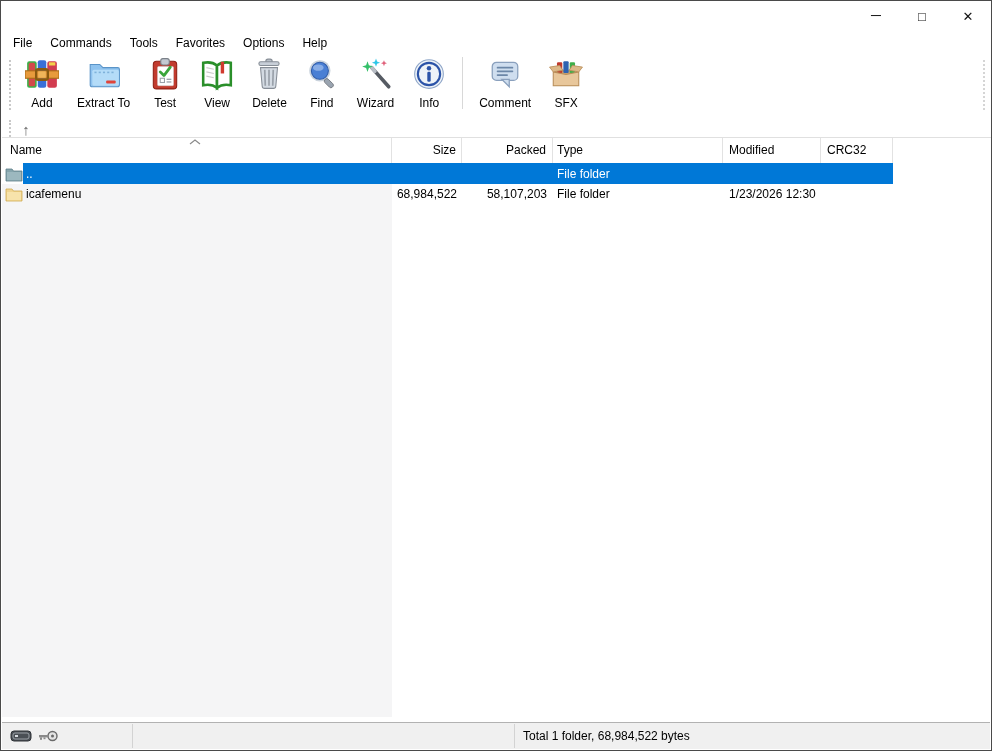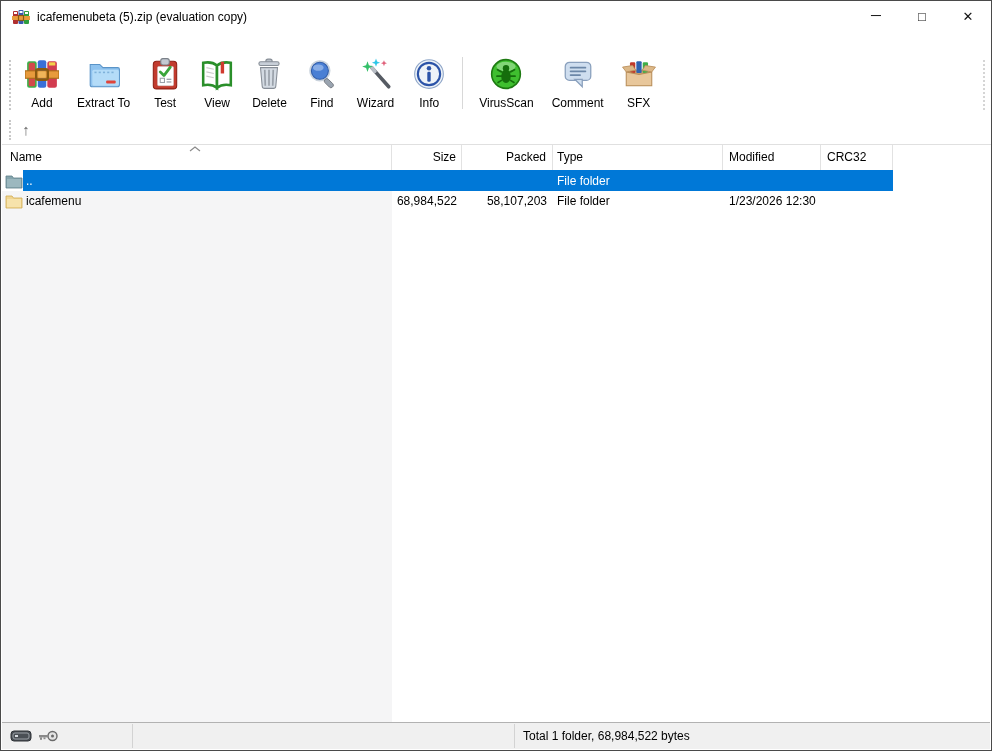--- a/index.html
+++ b/index.html
@@ -196,12 +196,6 @@
 
 <div class="window">
 
-  <div class="titlebar">
-    <svg class="app-icon">
-        <use href="#sym-winrar-logo"></use>
-      </svg>
-    <span class="title-text">icafemenubeta (5).zip (evaluation copy)</span>
-  </div>
   <div class="win-controls" id="win-controls">
     <div class="win-btn min">
         <span>─</span>

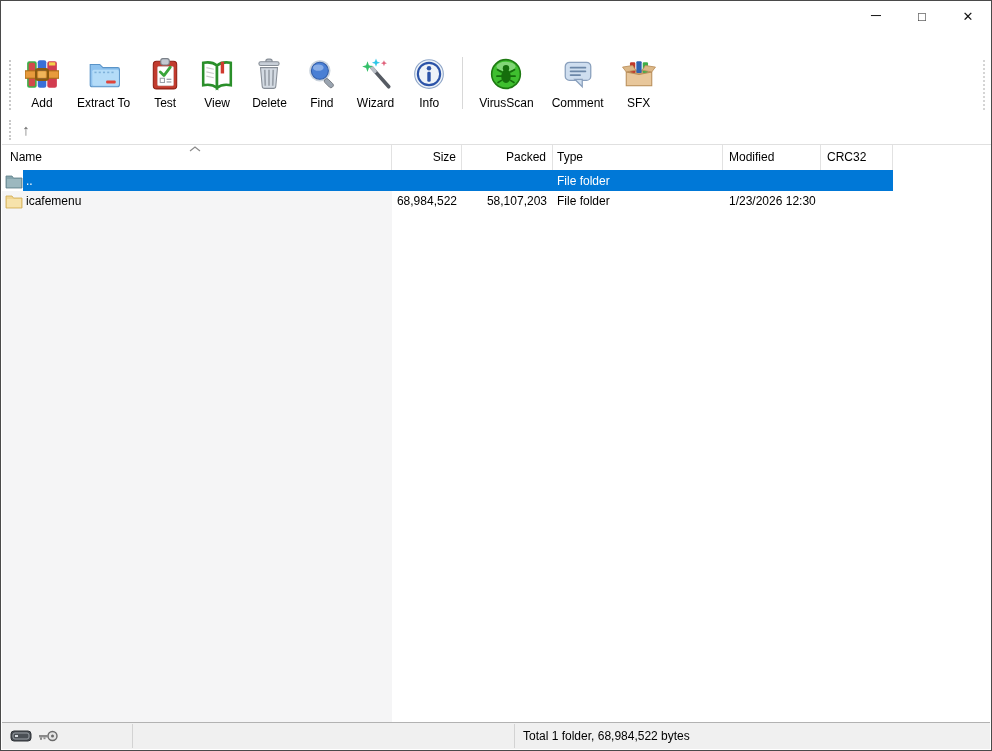--- a/index.html
+++ b/index.html
@@ -210,6 +210,19 @@
       </div>
   </div>
 
+  <div class="menubar" id="menubar">
+    <div class="menu-item">File</div>
+
+    <div class="menu-item">Commands</div>
+
+    <div class="menu-item">Tools</div>
+
+    <div class="menu-item">Favorites</div>
+
+    <div class="menu-item">Options</div>
+
+    <div class="menu-item">Help</div>
+  </div>
 
   <div class="toolbar" id="toolbar">
     <div class="tb-grip"></div>

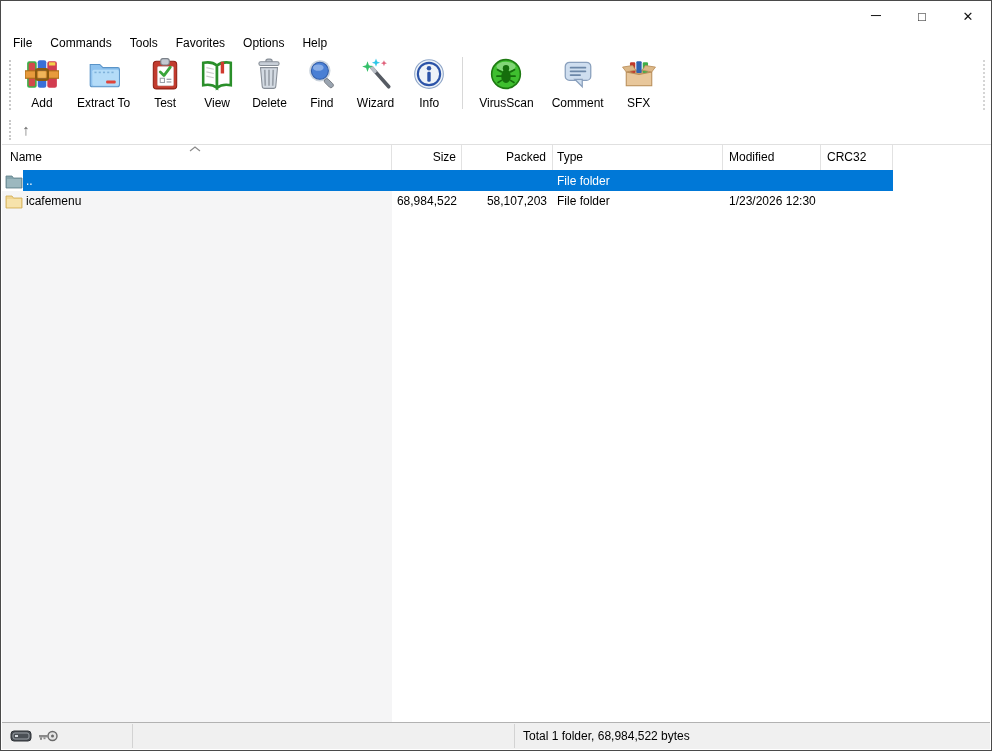--- a/index.html
+++ b/index.html
@@ -284,12 +284,6 @@
       <span class="tb-label">Info</span>
     </button>
   <div class="tb-sep"></div>
-    <button class="tb-btn">
-      <svg>
-          <use href="#sym-virus-scan"></use>
-        </svg>
-      <span class="tb-label">VirusScan</span>
-    </button>
 
     <button class="tb-btn">
       <svg>

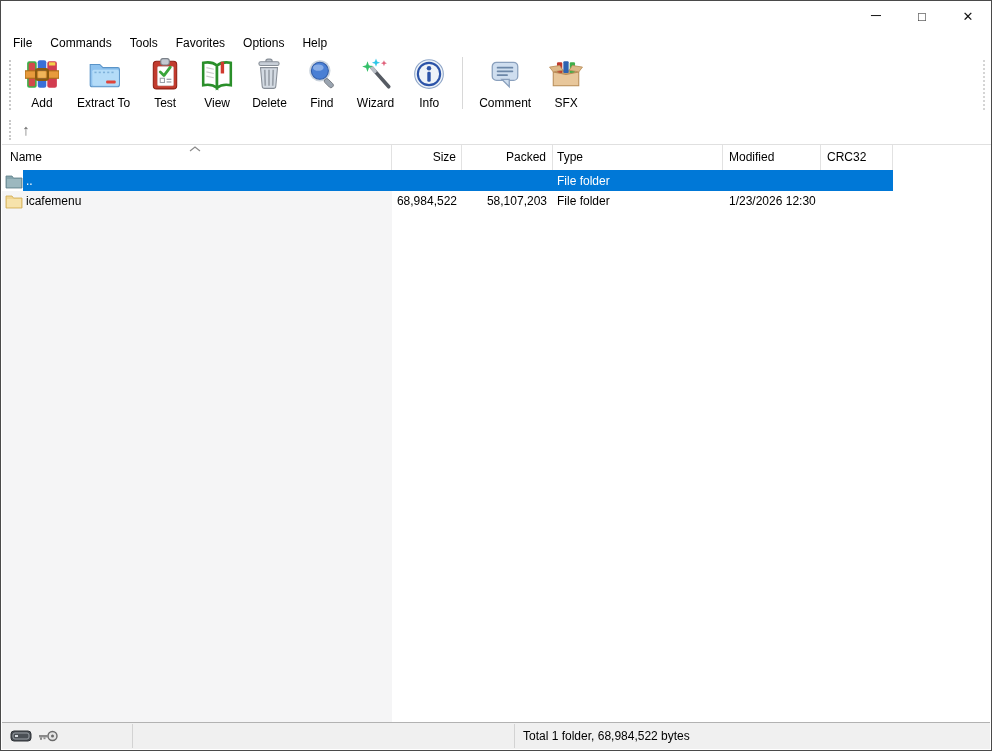--- a/index.html
+++ b/index.html
@@ -34,7 +34,7 @@
   .addr-grip { position:absolute; left:7px; top:4px; height:20px; border-left:2px dotted #c9c9c9; width:2px; }
   .up-btn { position:absolute; left:12px; top:2px; width:24px; height:24px; border:none; background:transparent; color:#6a6a6a; font-size:15px; line-height:24px; text-align:center; font-family:inherit; }
   
-  .listarea { position:absolute; left:1px; top:143px; width:990px; height:580px; background:#fff; border-top:1px solid #e0e0e0; }
+  .listarea { position:absolute; left:1px; top:136px; width:990px; height:580px; background:#fff; border-top:1px solid #e0e0e0; }
   .lheader { position:relative; display:flex; height:25px; }
   .hcell { height:25px; line-height:25px; font-size:12px; border-right:1px solid #e2e2e2; overflow:hidden; white-space:nowrap; }
   .hcell.a-right { text-align:right; }

